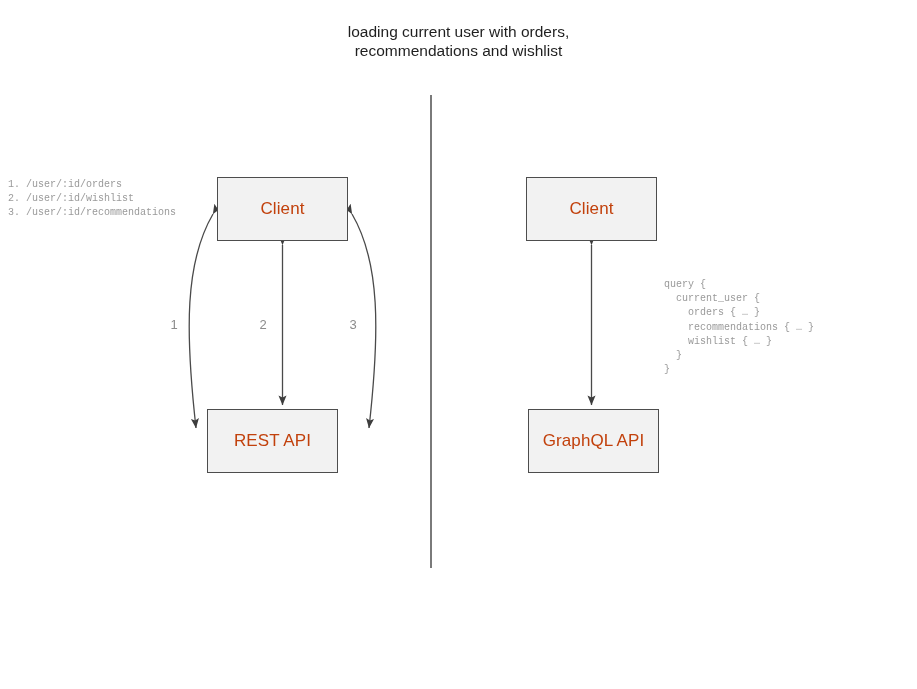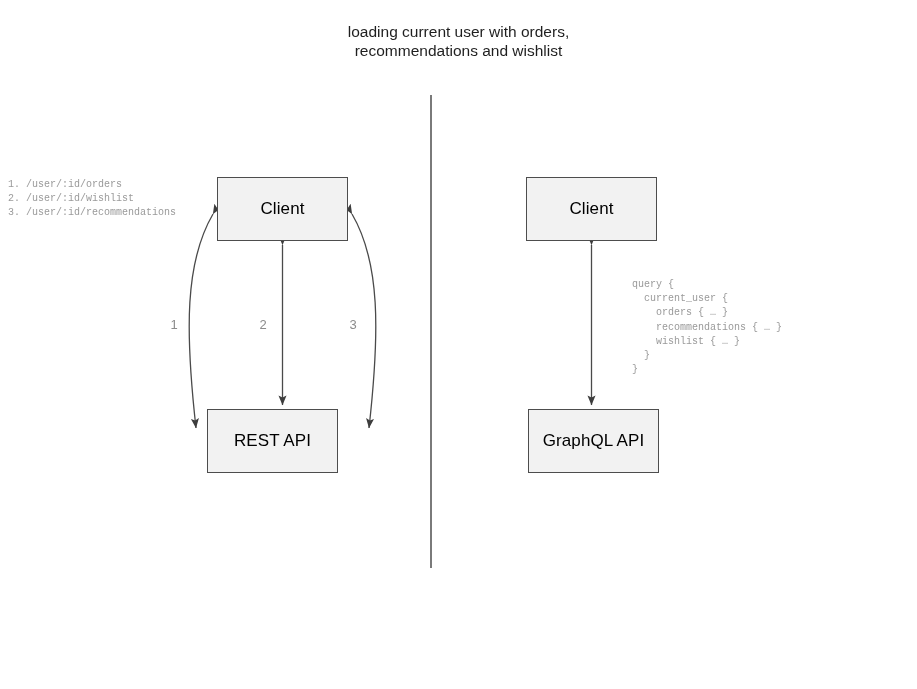--- a/index.html
+++ b/index.html
@@ -48,7 +48,7 @@
     align-items: center;
     justify-content: center;
     font-size: 17px;
-    color: #000000;
+    color: #c2410c;
     letter-spacing: 0.1px;
   }
   #node-client-rest  { left: 217px; top: 177px; }

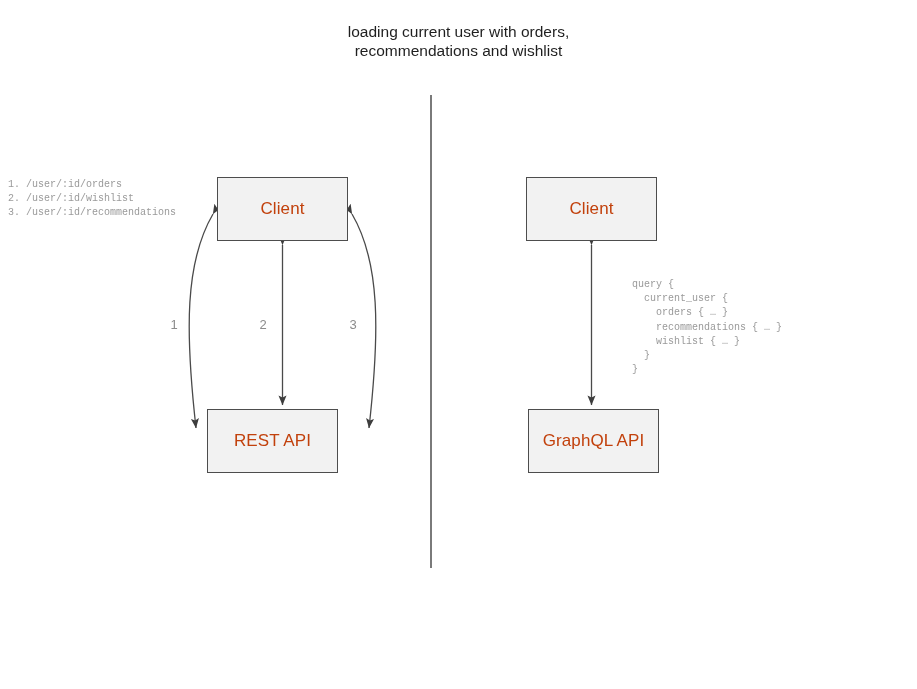--- a/index.html
+++ b/index.html
@@ -65,7 +65,7 @@
     white-space: pre;
   }
   #rest-endpoints { left: 8px;   top: 178px; }
-  #gql-query      { left: 632px; top: 278px; font-family: Liberation Mono, monospace; }
+  #gql-query      { left: 664px; top: 278px; font-family: Liberation Mono, monospace; }
 
   .edge-label {
     position: absolute;

